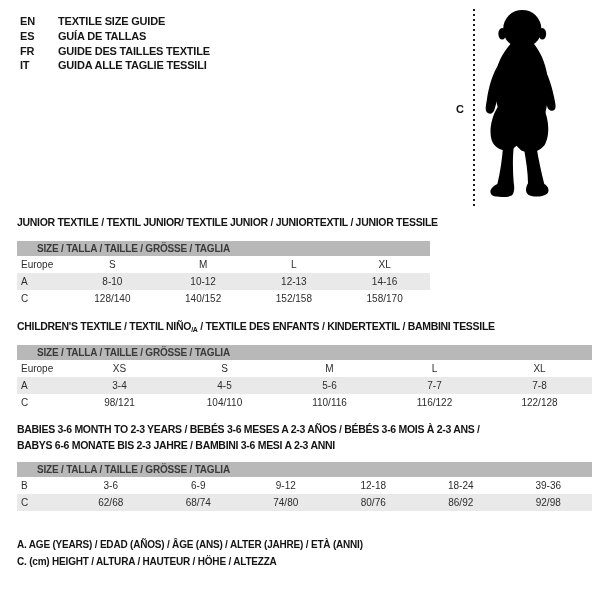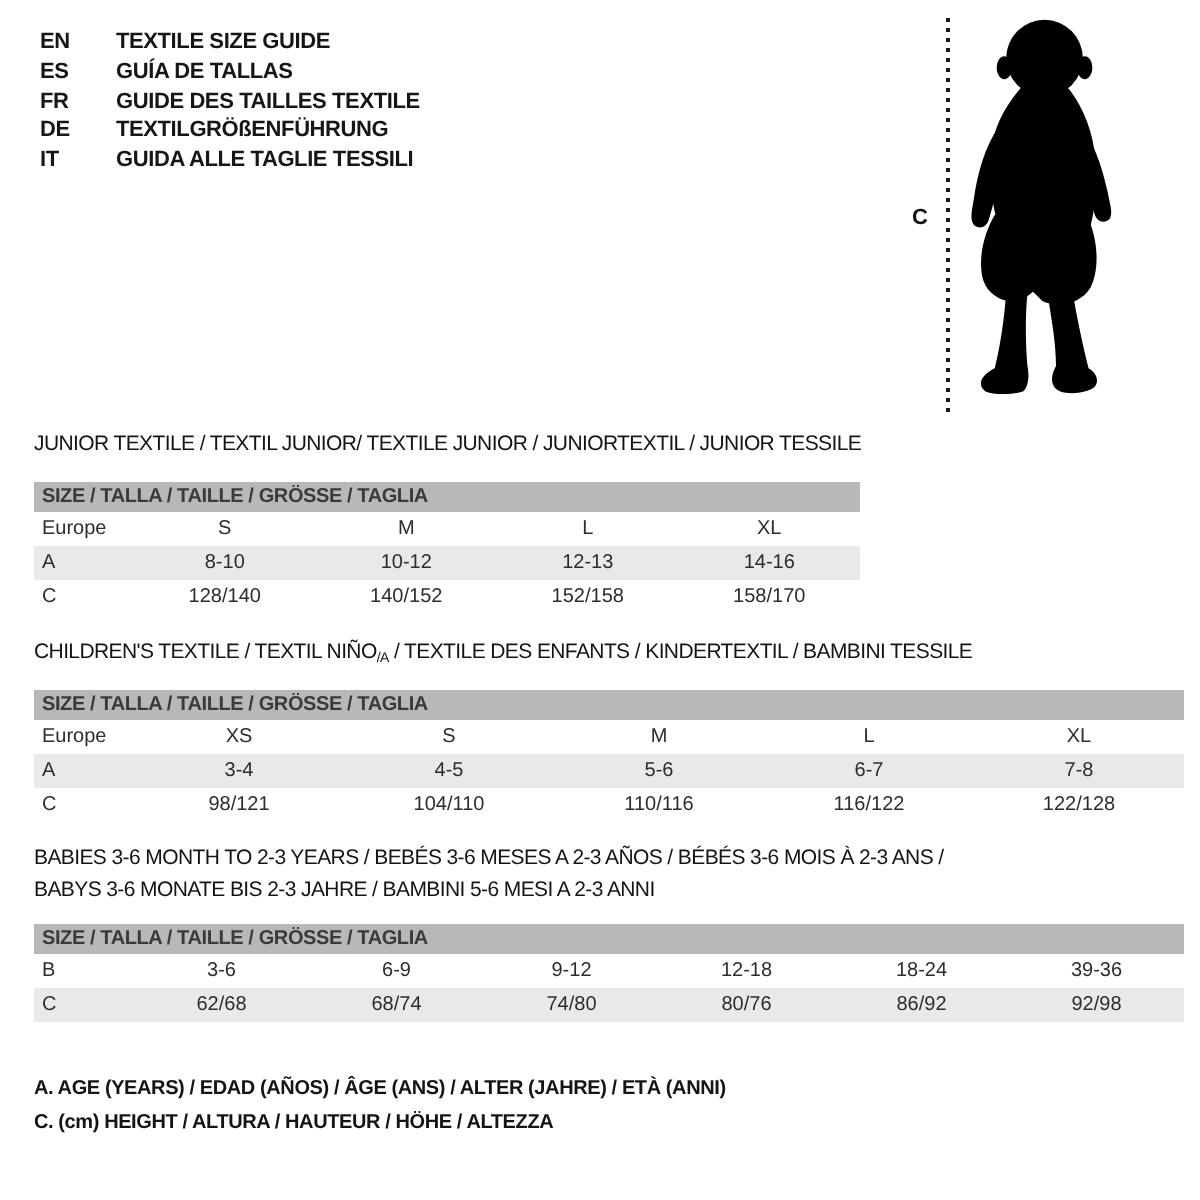--- a/index.html
+++ b/index.html
@@ -68,10 +68,6 @@
   <div class="lang-row">
     <span class="lang-code">FR</span>
     <span class="lang-title">GUIDE DES TAILLES TEXTILE</span>
-  </div>
-  <div class="lang-row">
-    <span class="lang-code">DE</span>
-    <span class="lang-title">TEXTILGRÖßENFÜHRUNG</span>
   </div>
   <div class="lang-row">
     <span class="lang-code">IT</span>

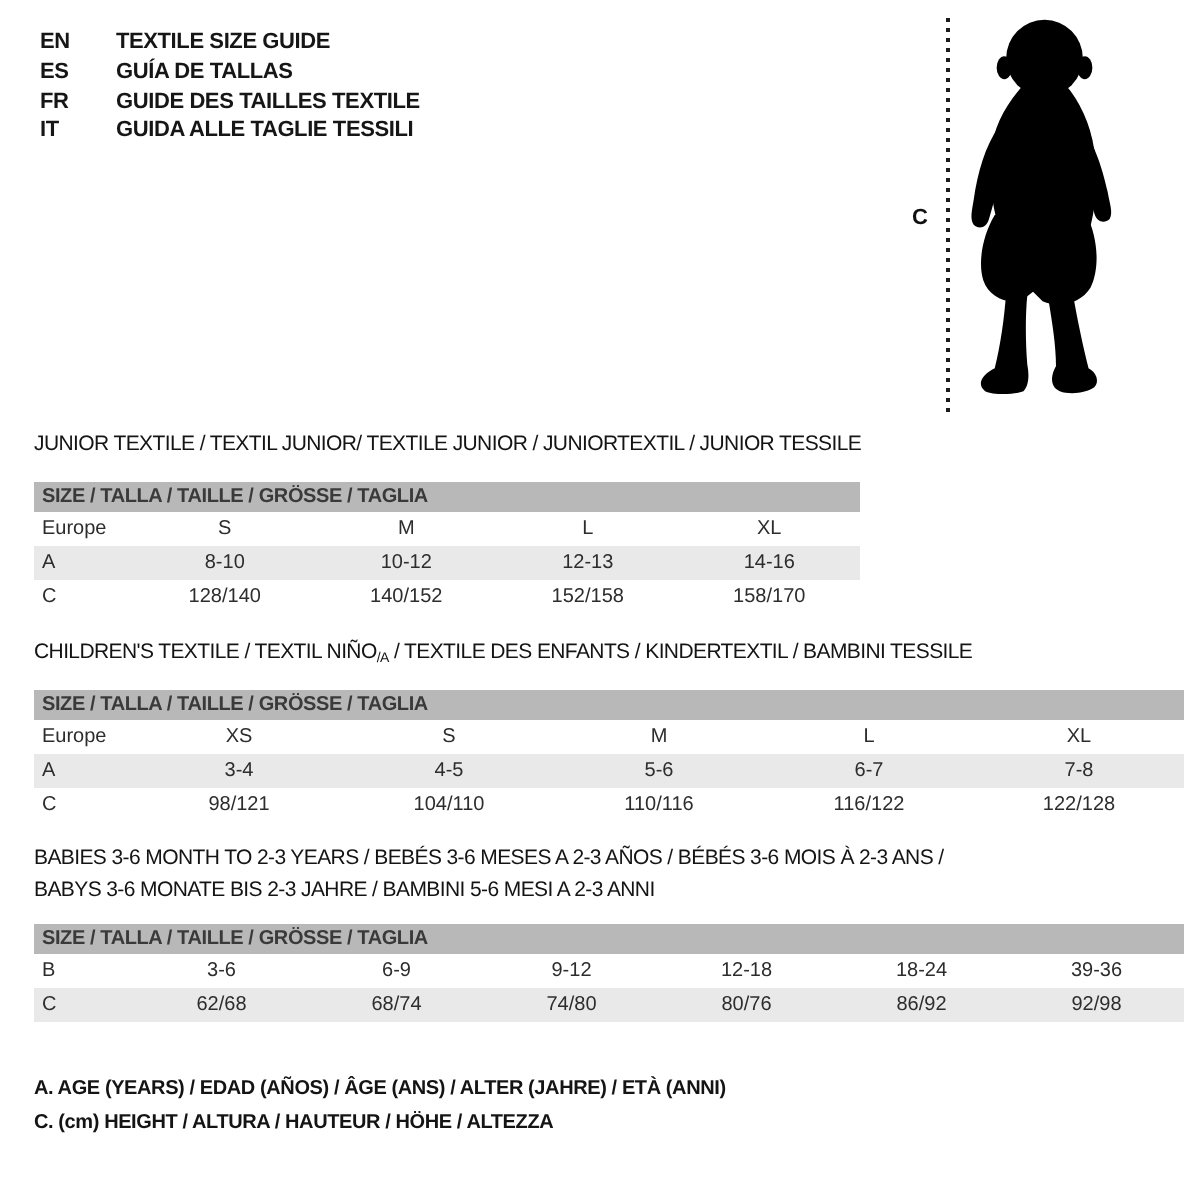--- a/index.html
+++ b/index.html
@@ -25,7 +25,7 @@
   .baby-svg { position:absolute; left:27px; top:2px; width:98px; height:201px; }
   
   .sec-title {
-    position:absolute; left:17px; font-weight:400; font-size:10.5px;
+    position:absolute; left:17px; font-weight:700; font-size:10.5px;
     letter-spacing:-0.3px; color:#141414; white-space:nowrap; line-height:16px;
   }
   .sec-title .subscript { font-size:7px; vertical-align:-2px; }

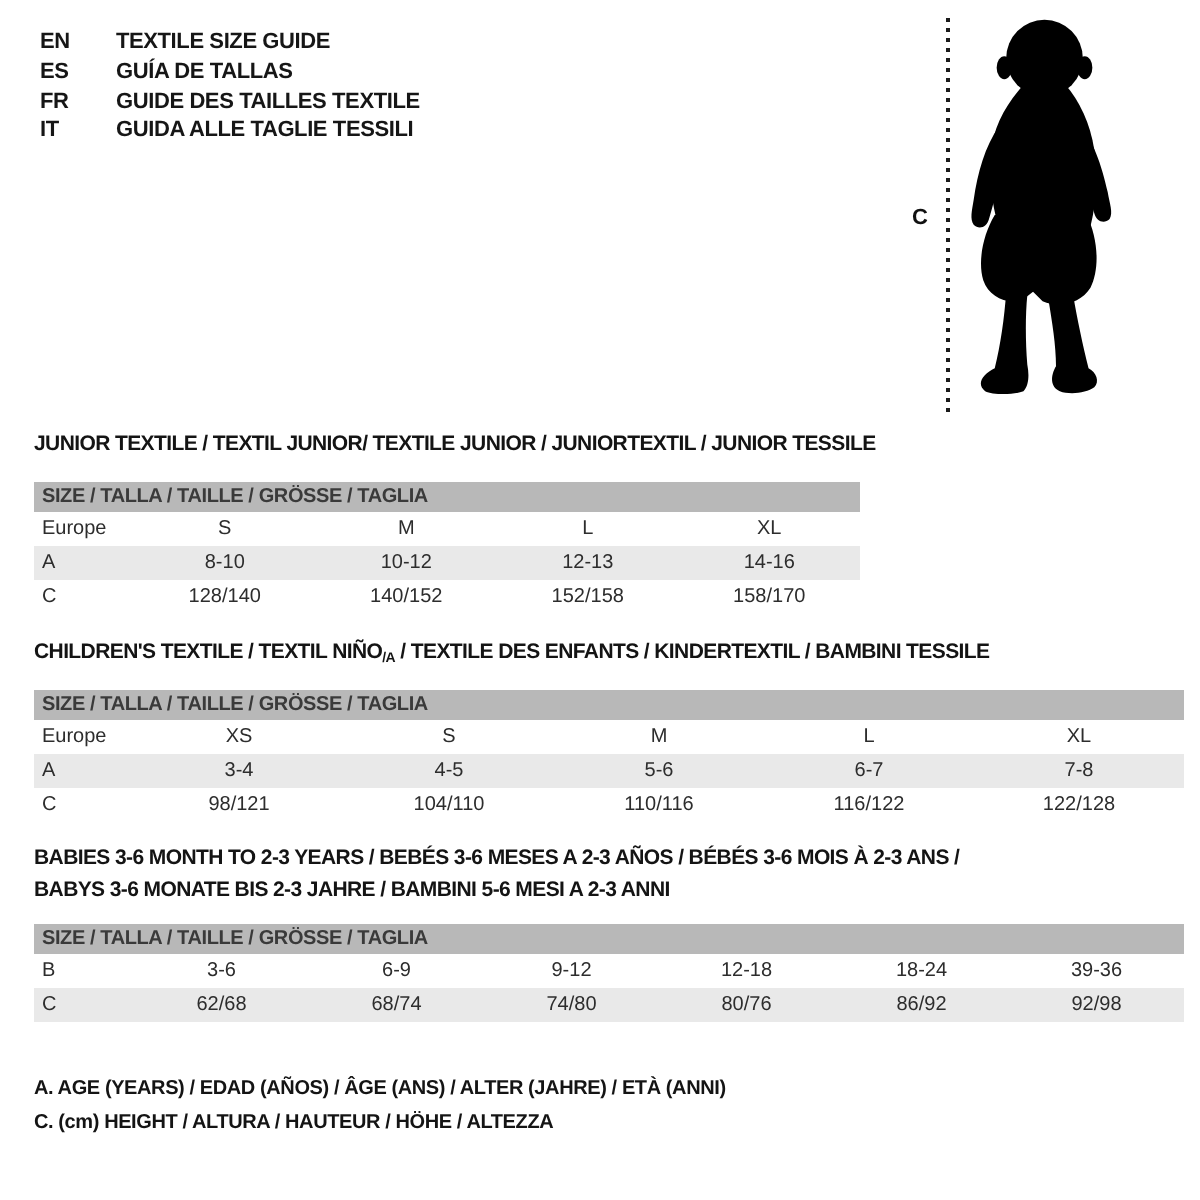--- a/index.html
+++ b/index.html
@@ -39,7 +39,7 @@
   .tbl-3 { top:462px; width:575px; }
   .size-bar {
     height:15px; background:var(--bar-color,#b8b8b8); display:flex; align-items:center;
-    padding-left:4px; box-sizing:border-box; font-weight:700; font-size:10px;
+    padding-left:20px; box-sizing:border-box; font-weight:700; font-size:10px;
     letter-spacing:-0.2px; color:#3a3a3a; white-space:nowrap;
   }
   .t-row { display:flex; height:17px; align-items:center; font-size:10px; color:#2d2d2d; }

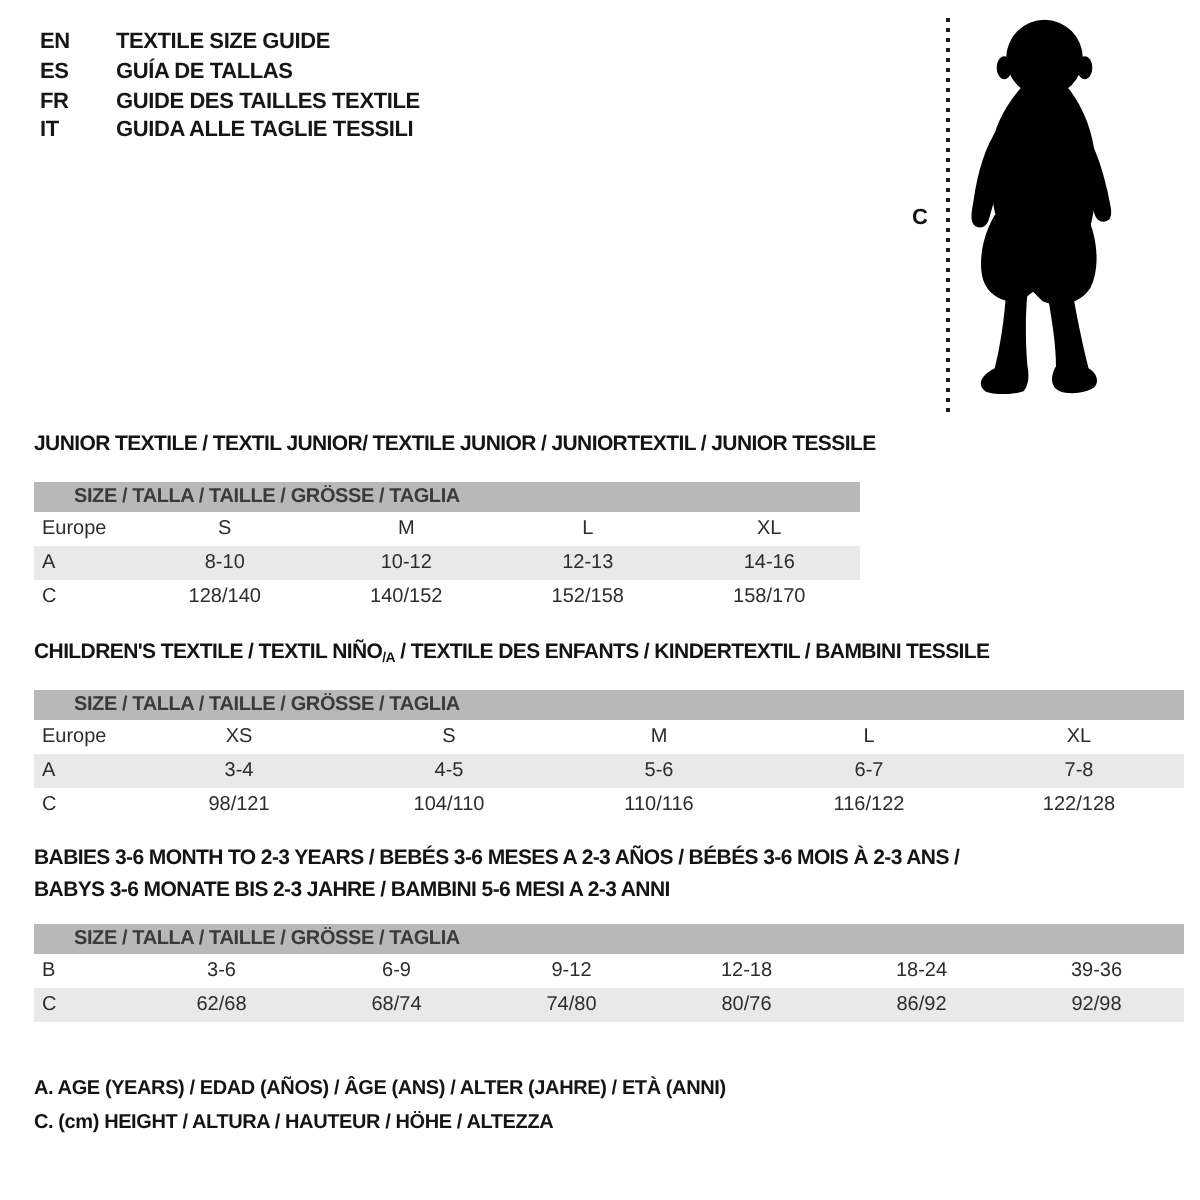--- a/index.html
+++ b/index.html
@@ -135,7 +135,7 @@
     <span class="cell">3-4</span>
     <span class="cell">4-5</span>
     <span class="cell">5-6</span>
-    <span class="cell">6-7</span>
+    <span class="cell">7-7</span>
     <span class="cell">7-8</span>
   </div>
   <div class="t-row">

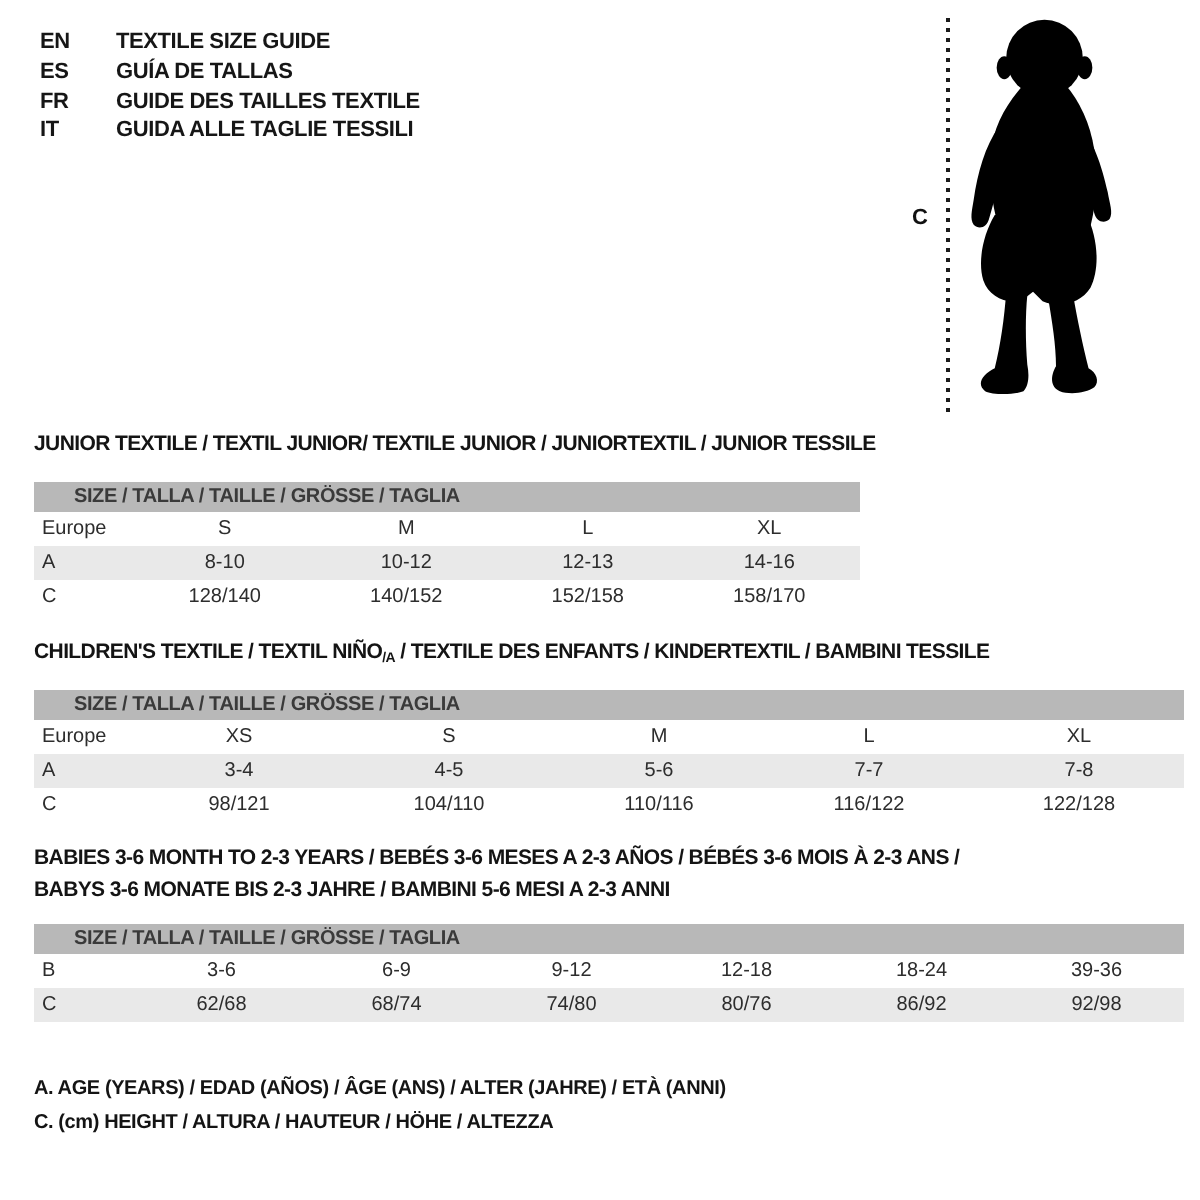--- a/index.html
+++ b/index.html
@@ -150,7 +150,7 @@
 
 <div class="sec-title title-3">
   <div>BABIES 3-6 MONTH TO 2-3 YEARS / BEBÉS 3-6 MESES A 2-3 AÑOS / BÉBÉS 3-6 MOIS À 2-3 ANS /</div>
-  <div>BABYS 3-6 MONATE BIS 2-3 JAHRE / BAMBINI 5-6 MESI A 2-3 ANNI</div>
+  <div>BABYS 6-6 MONATE BIS 2-3 JAHRE / BAMBINI 3-6 MESI A 2-3 ANNI</div>
 </div>
 <div class="tbl tbl-3">
   <div class="size-bar">SIZE / TALLA / TAILLE / GRÖSSE / TAGLIA</div>

